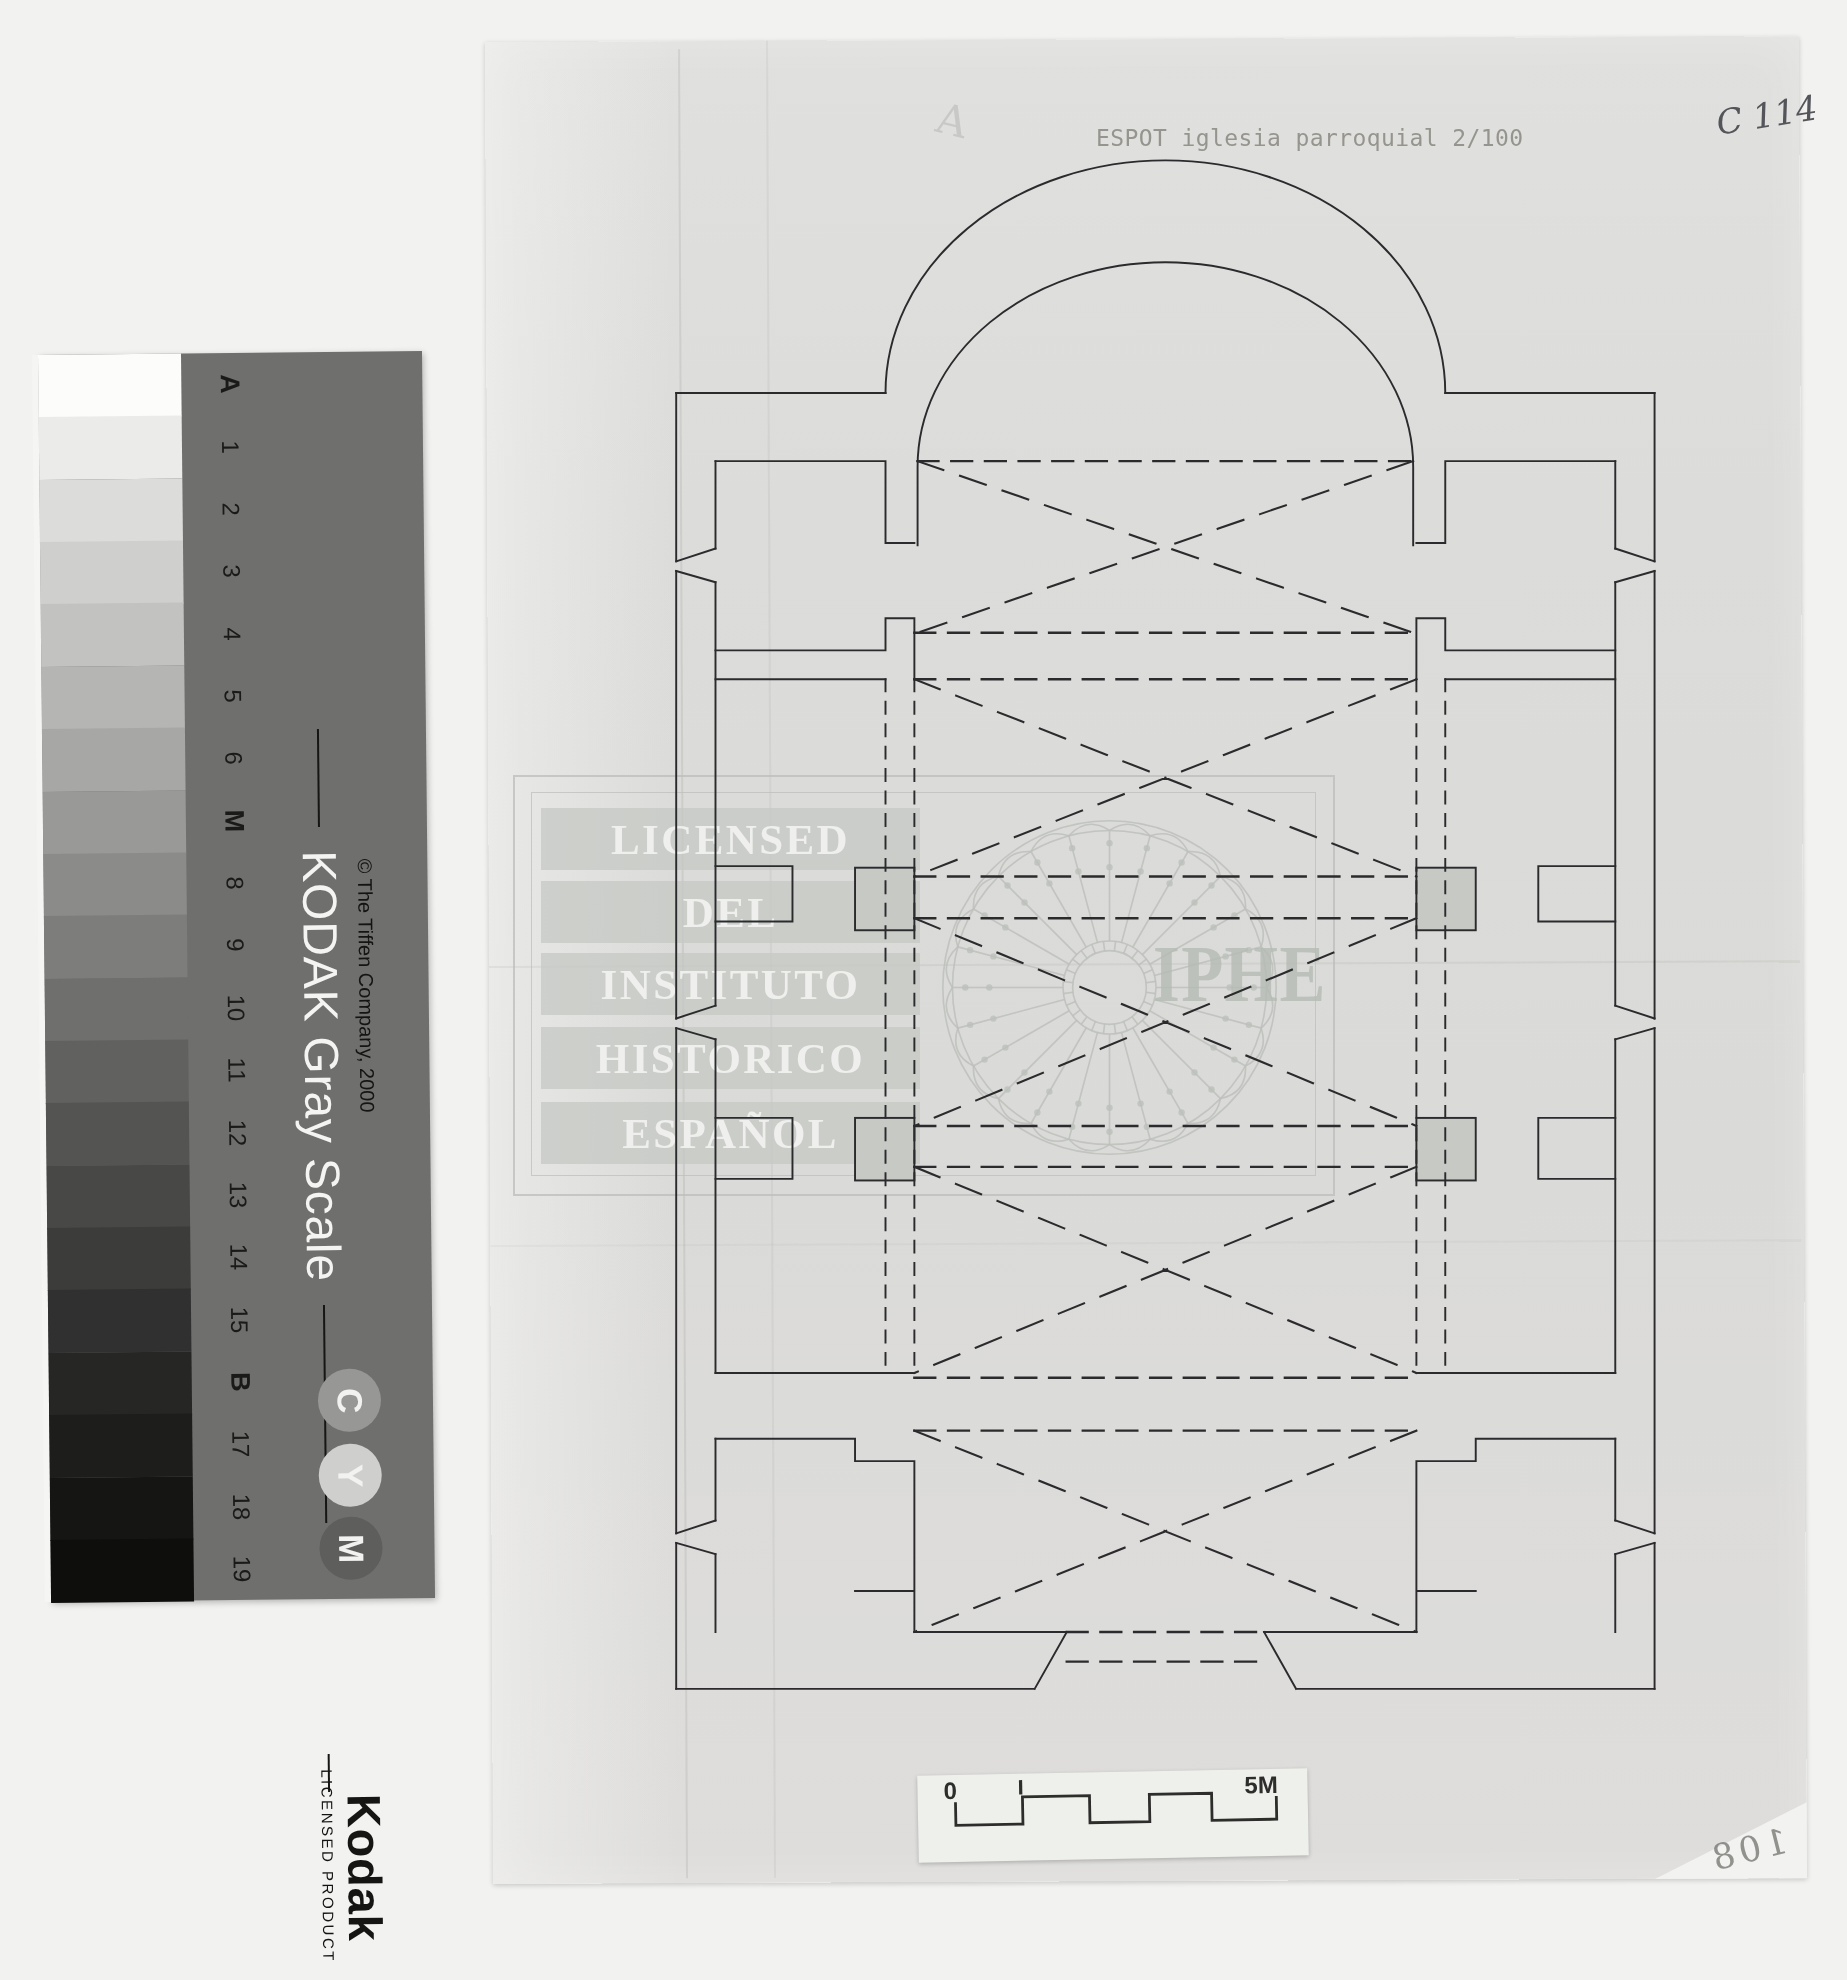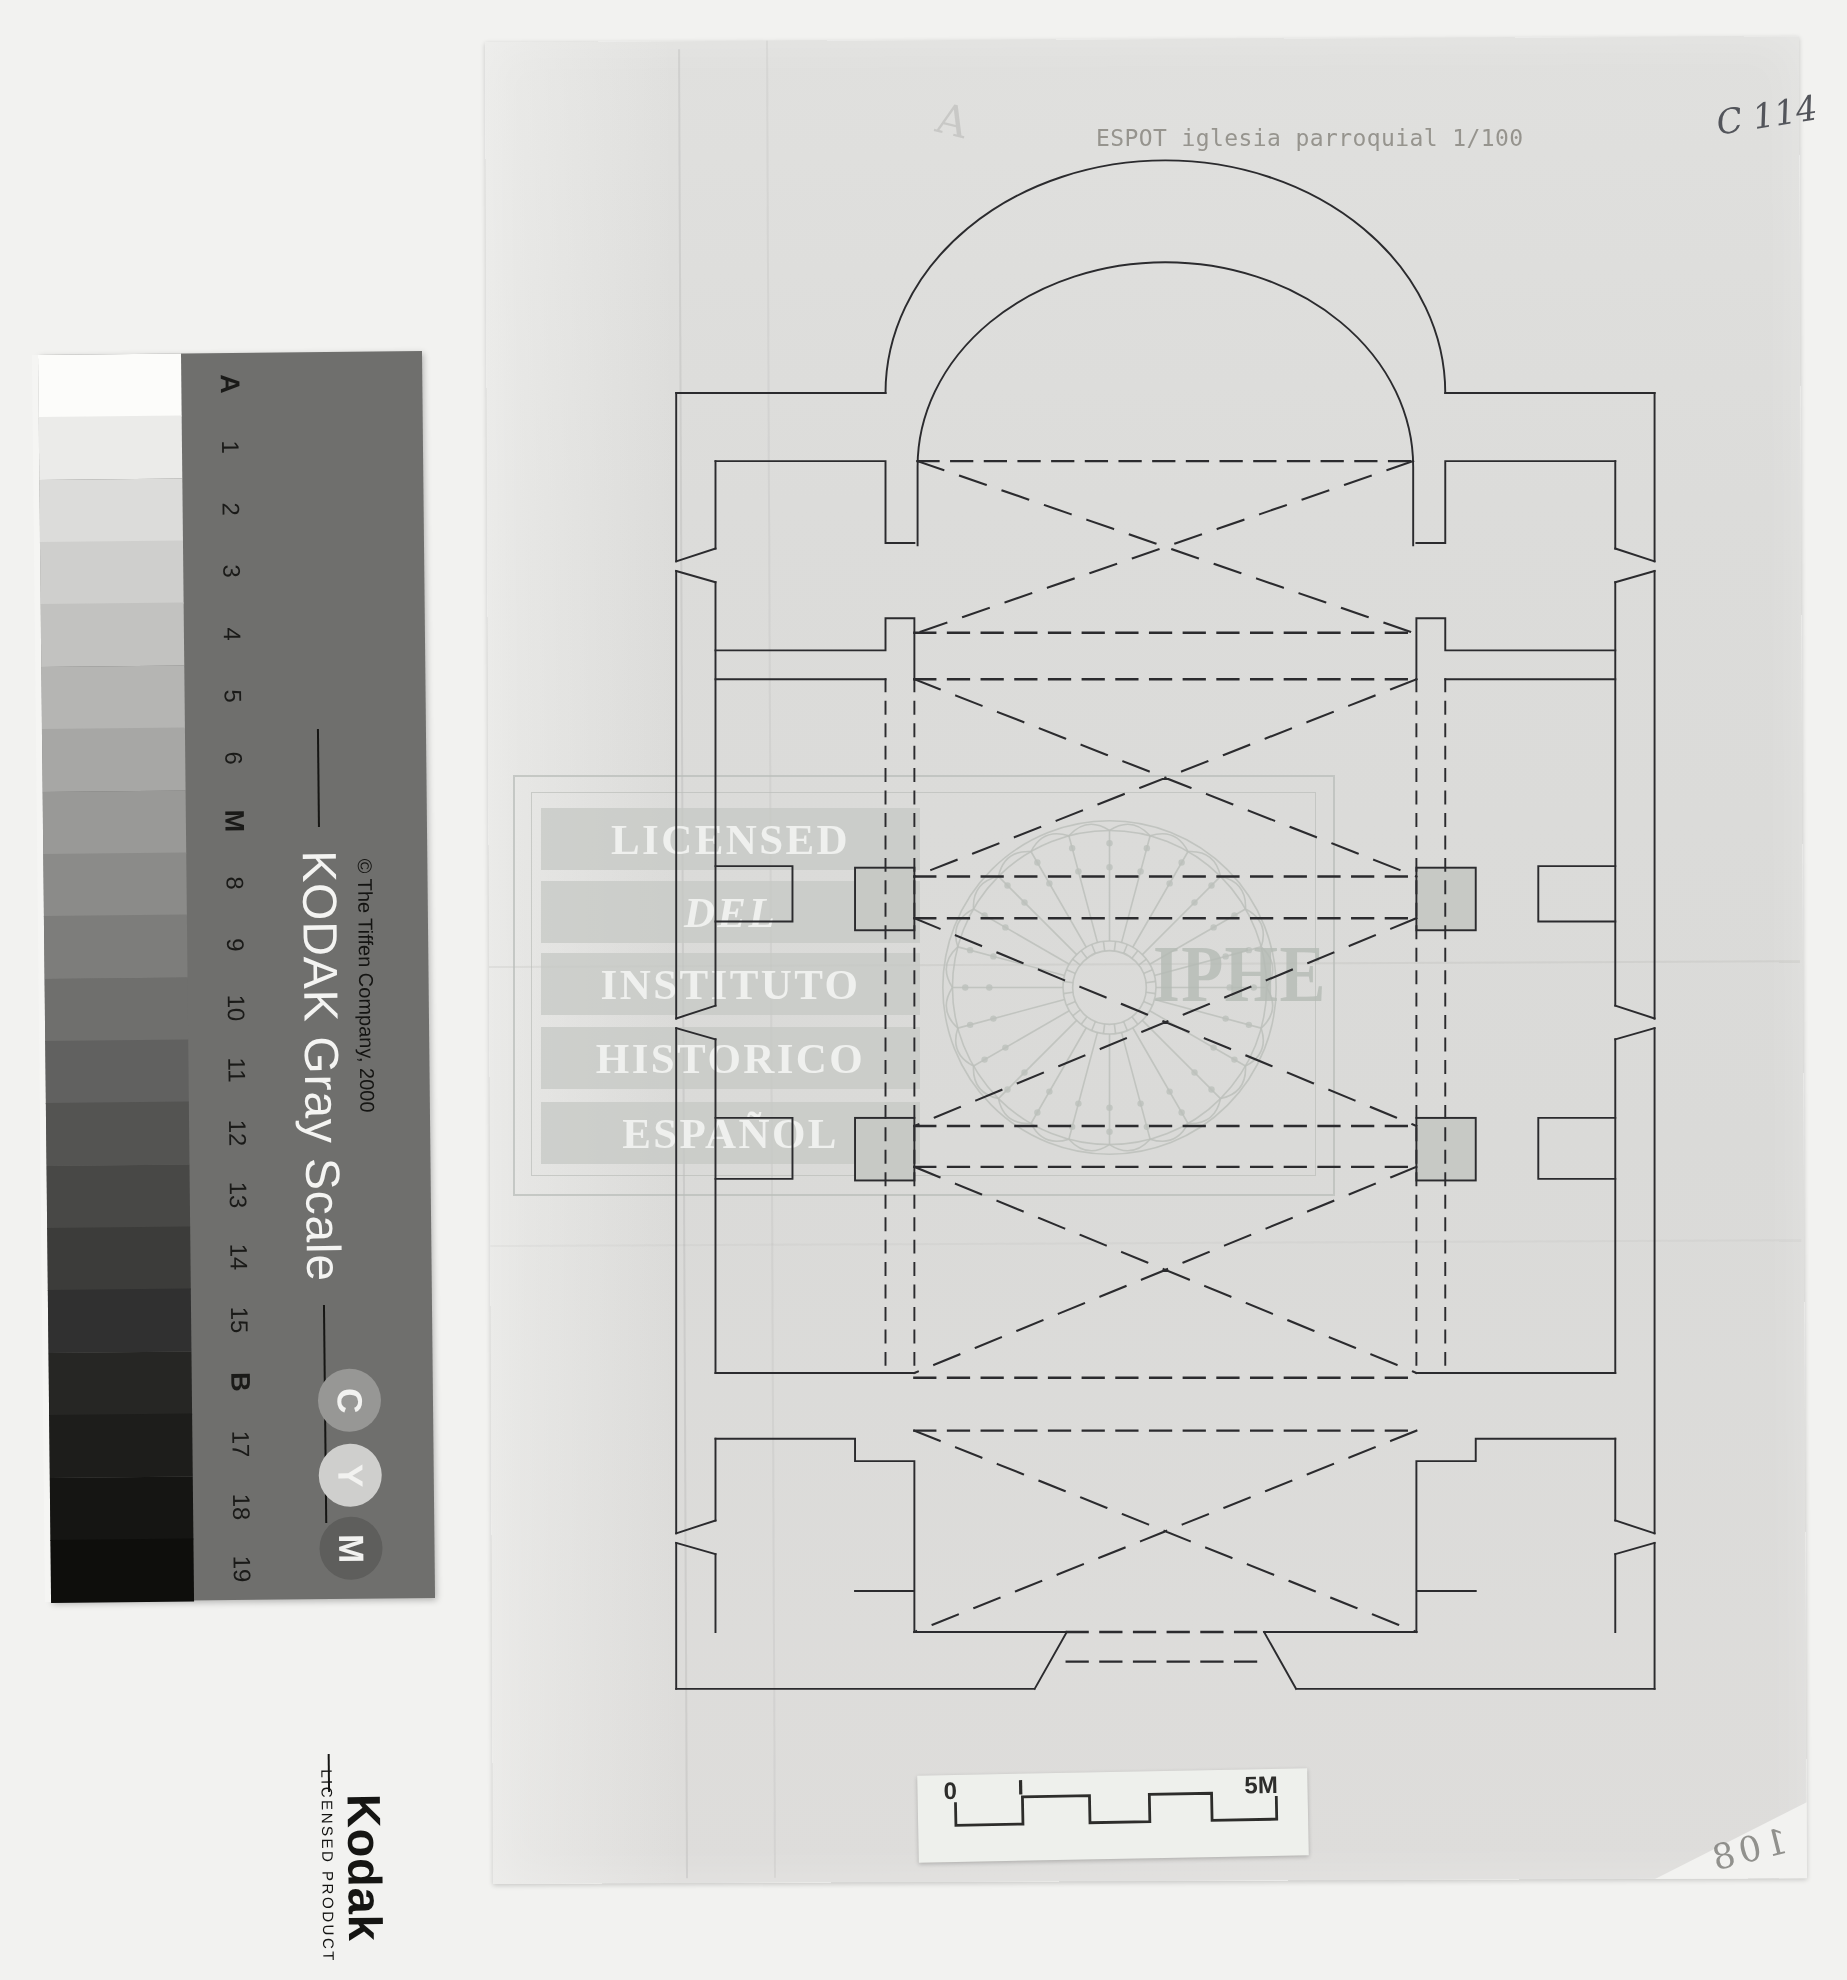--- a/index.html
+++ b/index.html
@@ -258,7 +258,7 @@
     M1330,2035 L1290,2106 M1576,2035 L1616,2106"></path>
 </svg>
 
-<div class="typed-title">ESPOT iglesia parroquial 1/100</div>
+<div class="typed-title">ESPOT iglesia parroquial 2/100</div>
 <div class="hand-c114">C 114</div>
 <div class="hand-108">108</div>
 <div class="faint-mark">A</div>

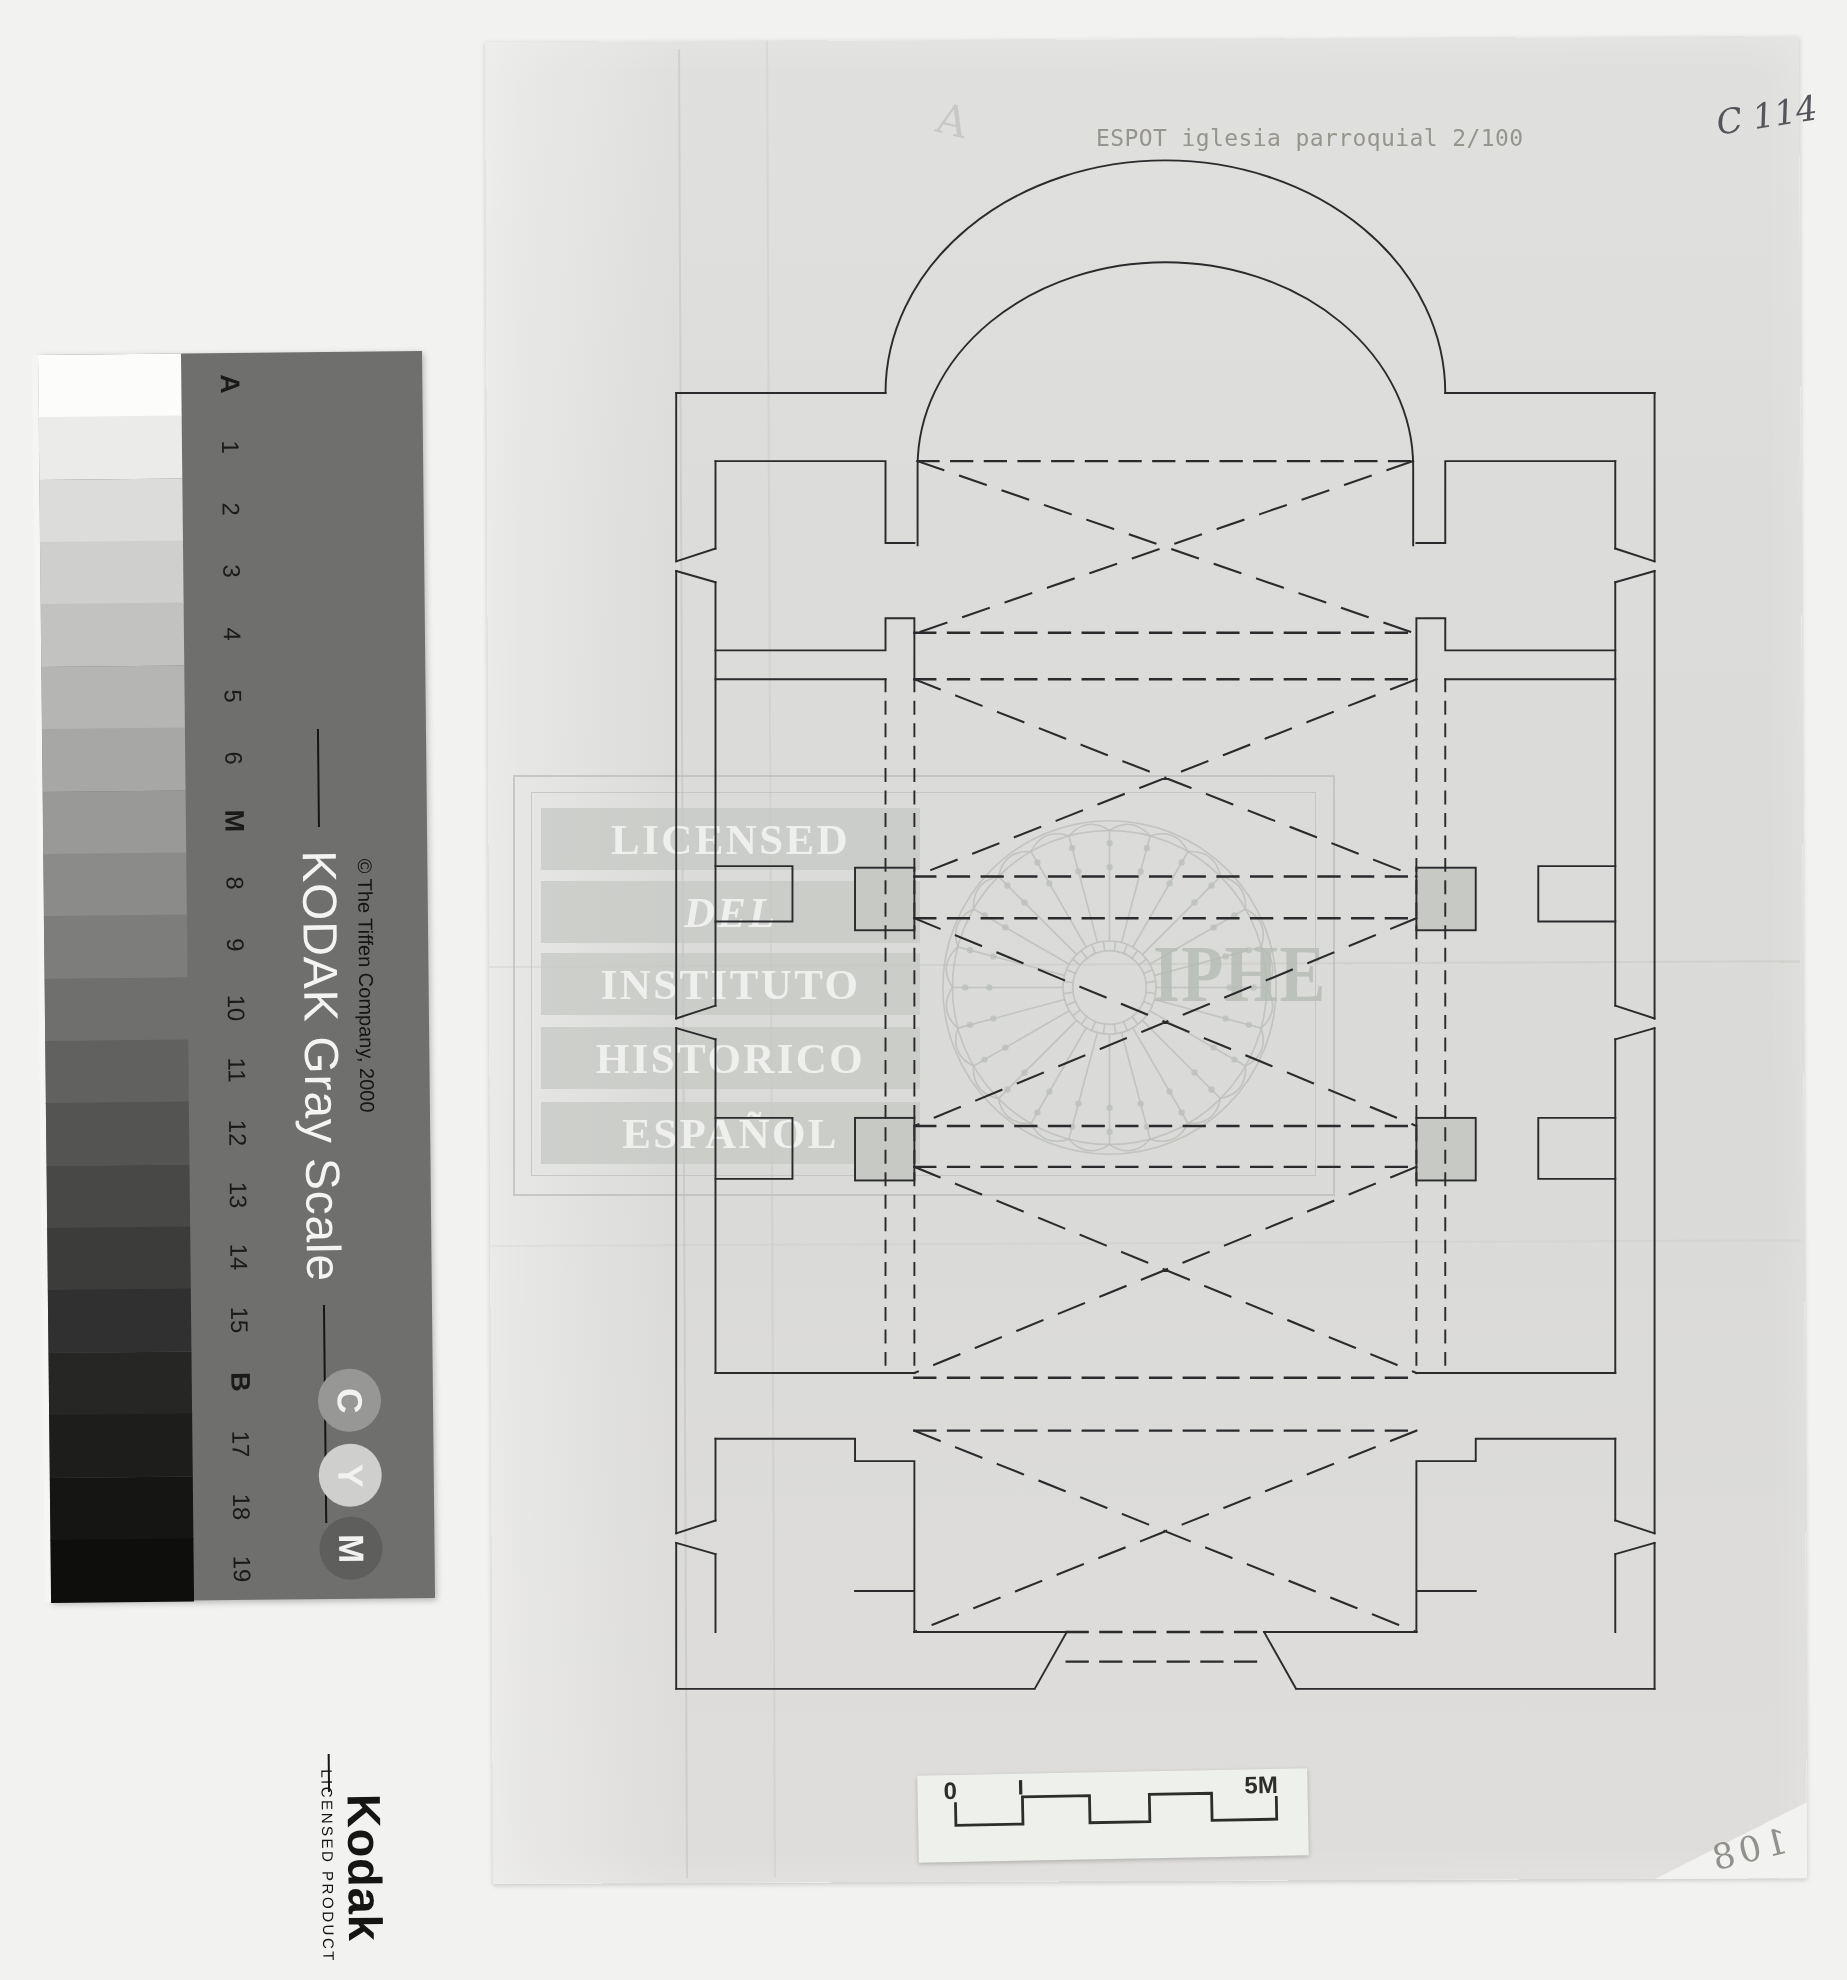--- a/index.html
+++ b/index.html
@@ -123,7 +123,7 @@
 <div class="wm-band" style="top:808px;">
   <span class="wm-word">LICENSED</span>
   </div>
-<div class="wm-band" style="top:881px;font-style:italic;">
+<div class="wm-band" style="top:881px;">
   <span class="wm-word">DEL</span>
   </div>
 <div class="wm-band" style="top:953px;">

